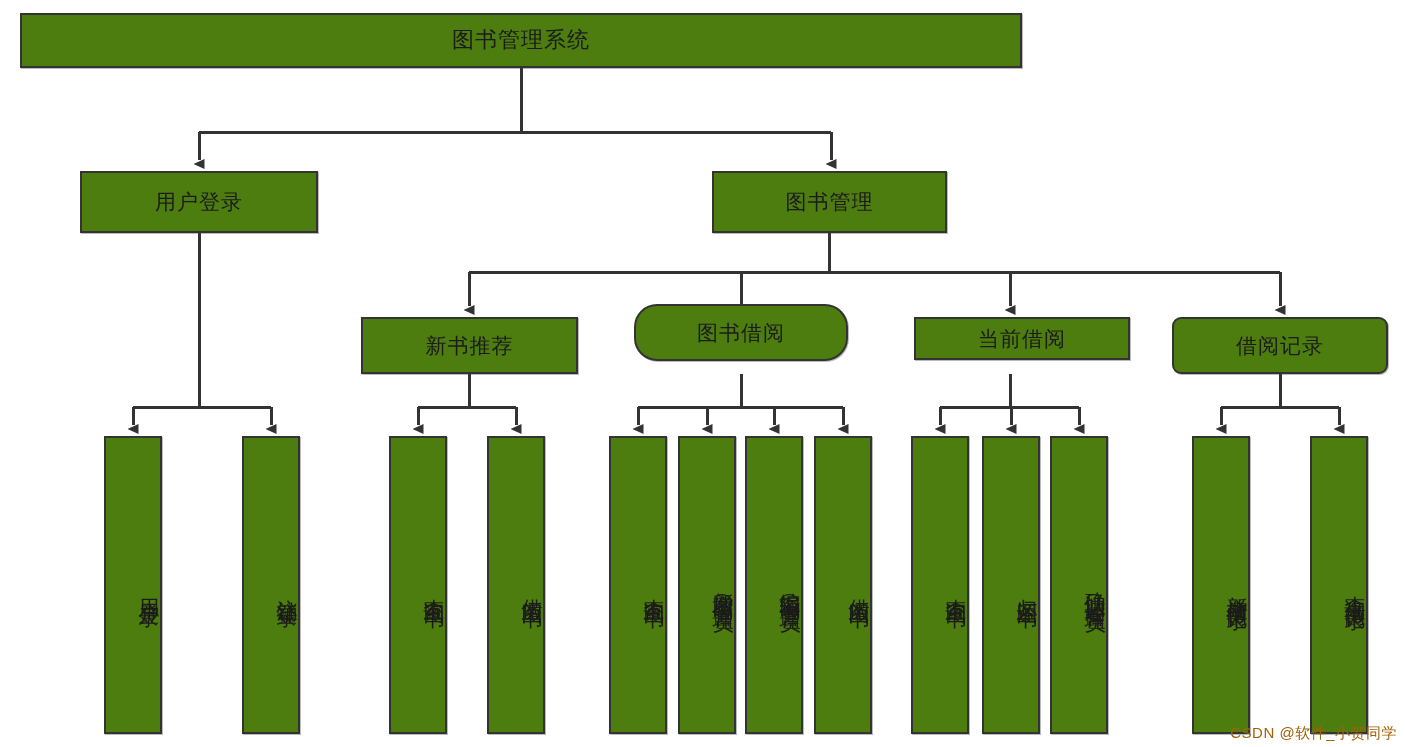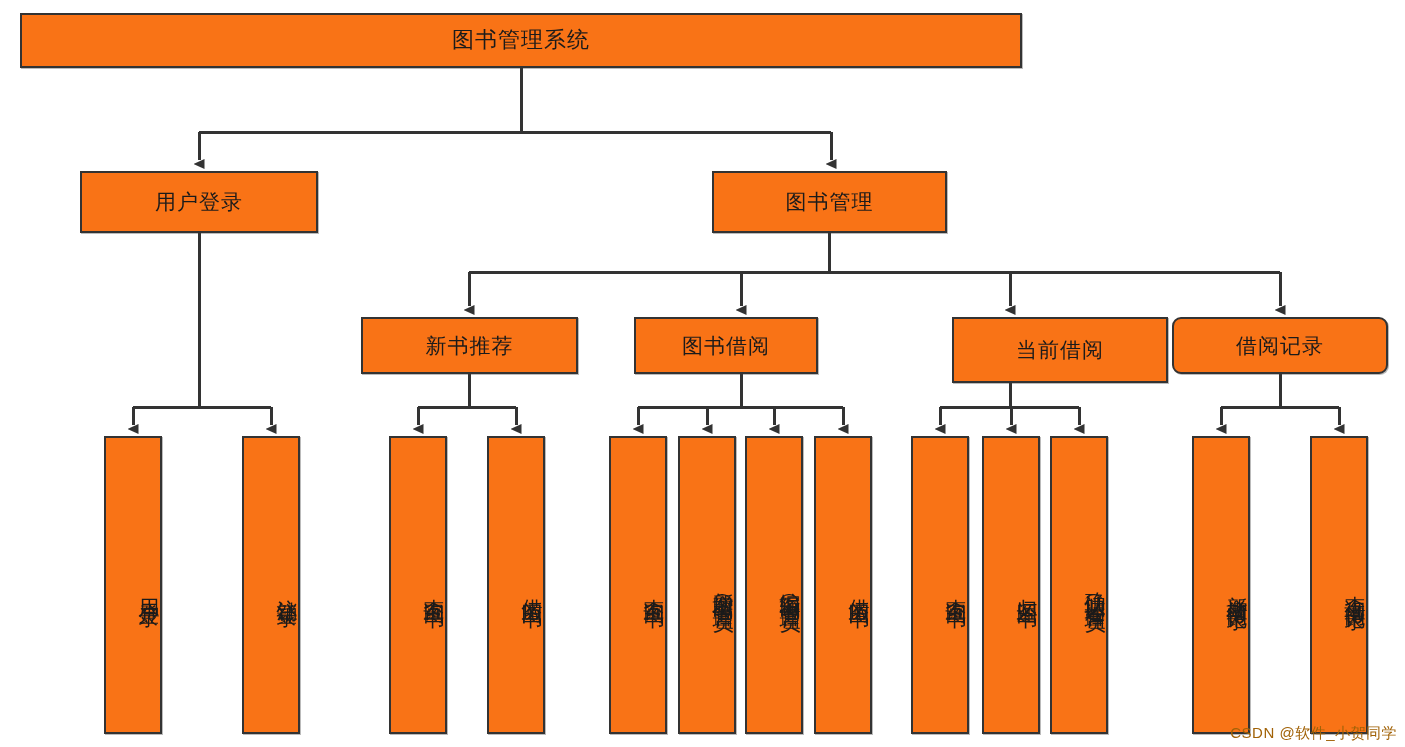--- a/index.html
+++ b/index.html
@@ -25,7 +25,7 @@
     position: absolute;
     box-sizing: border-box;
     border: 2px solid #333333;
-    background: #f97316;
+    background: #4d7c0f;
     color: #1b1b1b;
     display: flex;
     align-items: center;

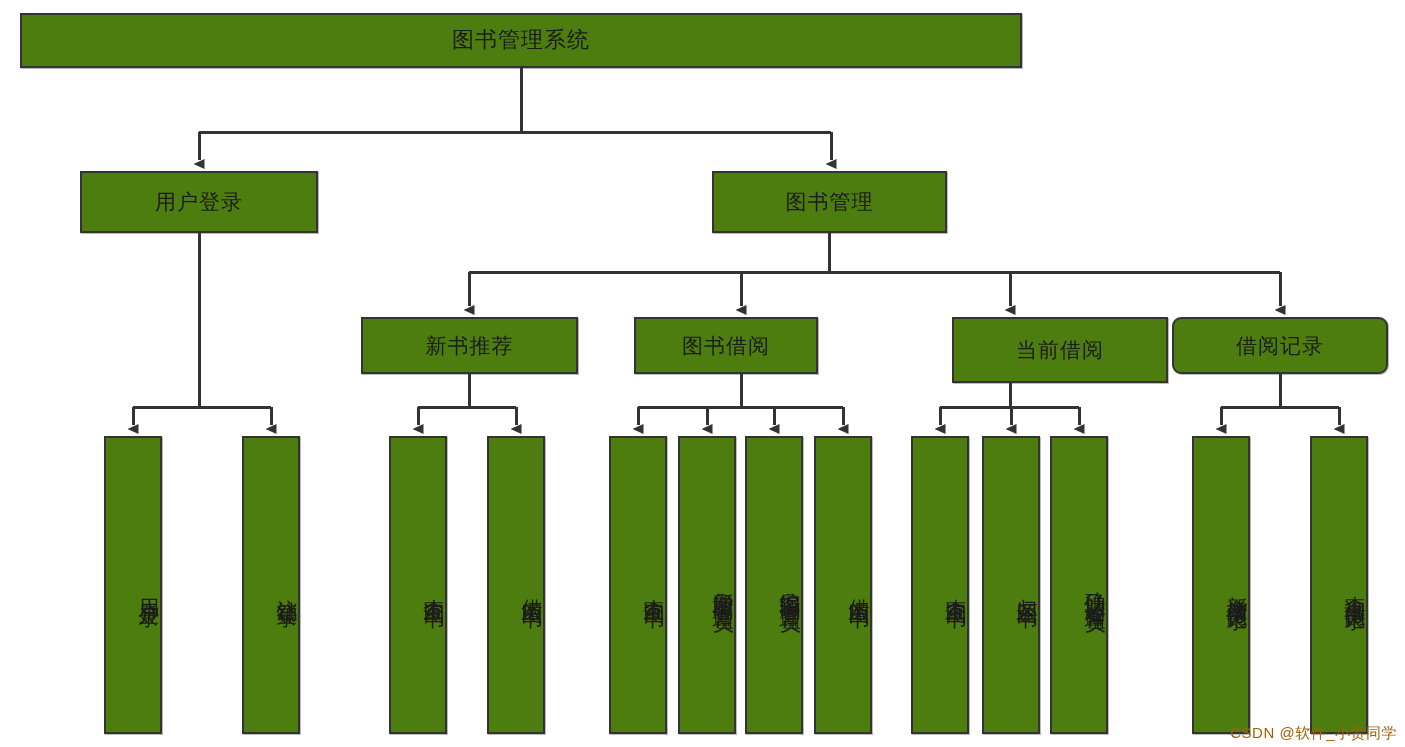--- a/index.html
+++ b/index.html
@@ -129,7 +129,7 @@
   <div class="node horiz" style="left: 361px; top: 317px; width: 217px; height: 57px;">新书推荐</div>
 
   <div class="node horiz" style="left: 712px; top: 171px; width: 235px; height: 62px;">图书管理</div>
-  <div class="node horiz" style="left: 634px; top: 317px; width: 184px; height: 57px;">图书借阅</div>
+  <div class="node horiz" style="left: 634px; top: 304px; width: 214px; height: 57px; border-radius: 23px;">图书借阅</div>
   <div class="node horiz" style="left: 952px; top: 317px; width: 216px; height: 66px;">当前借阅</div>
   <div class="node horiz" style="left: 1172px; top: 317px; width: 216px; height: 57px; border-radius: 9px;">借阅记录</div>
 

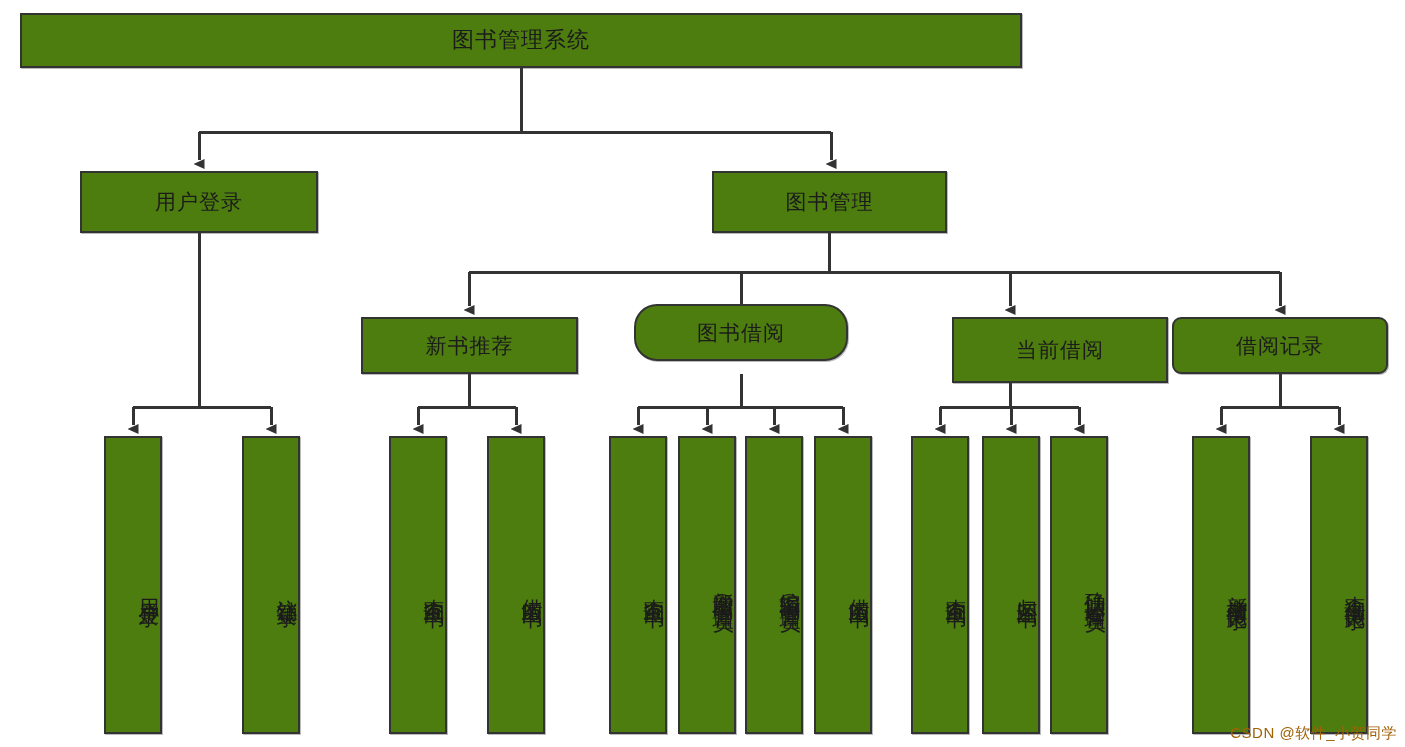--- a/index.html
+++ b/index.html
@@ -130,7 +130,7 @@
 
   <div class="node horiz" style="left: 712px; top: 171px; width: 235px; height: 62px;">图书管理</div>
   <div class="node horiz" style="left: 634px; top: 304px; width: 214px; height: 57px; border-radius: 23px;">图书借阅</div>
-  <div class="node horiz" style="left: 952px; top: 317px; width: 216px; height: 66px;">当前借阅</div>
+  <div class="node horiz" style="left: 914px; top: 317px; width: 216px; height: 43px;">当前借阅</div>
   <div class="node horiz" style="left: 1172px; top: 317px; width: 216px; height: 57px; border-radius: 9px;">借阅记录</div>
 
   <div class="node vert" style="left: 104px; top: 436px; width: 58px; height: 298px;">用户登录</div>

